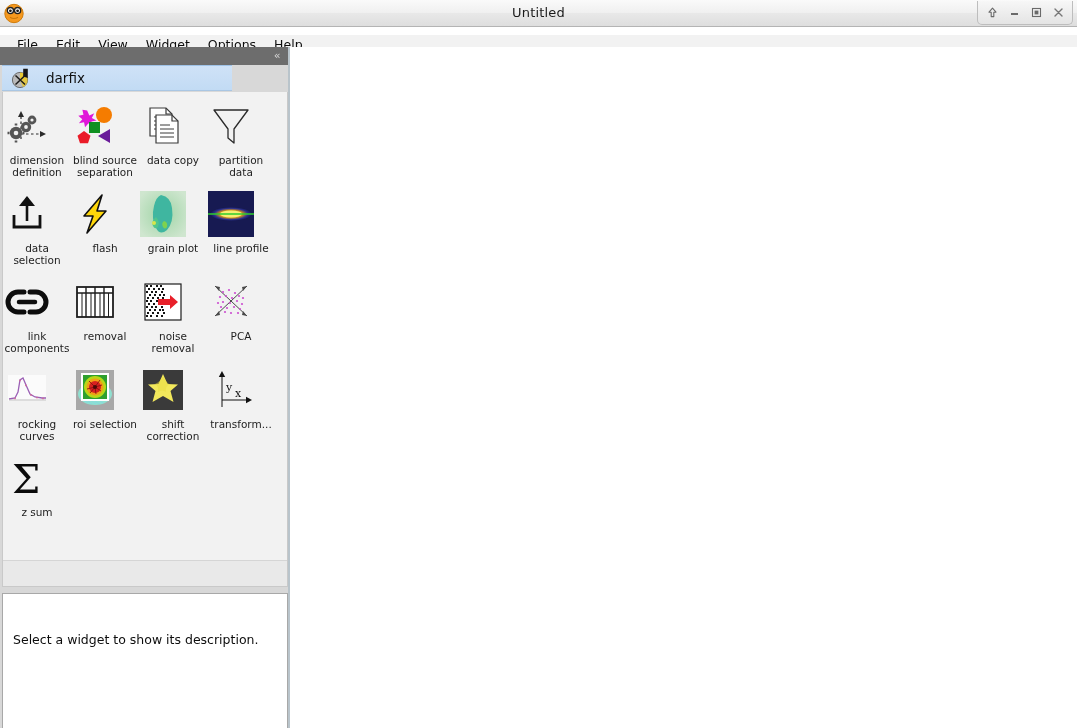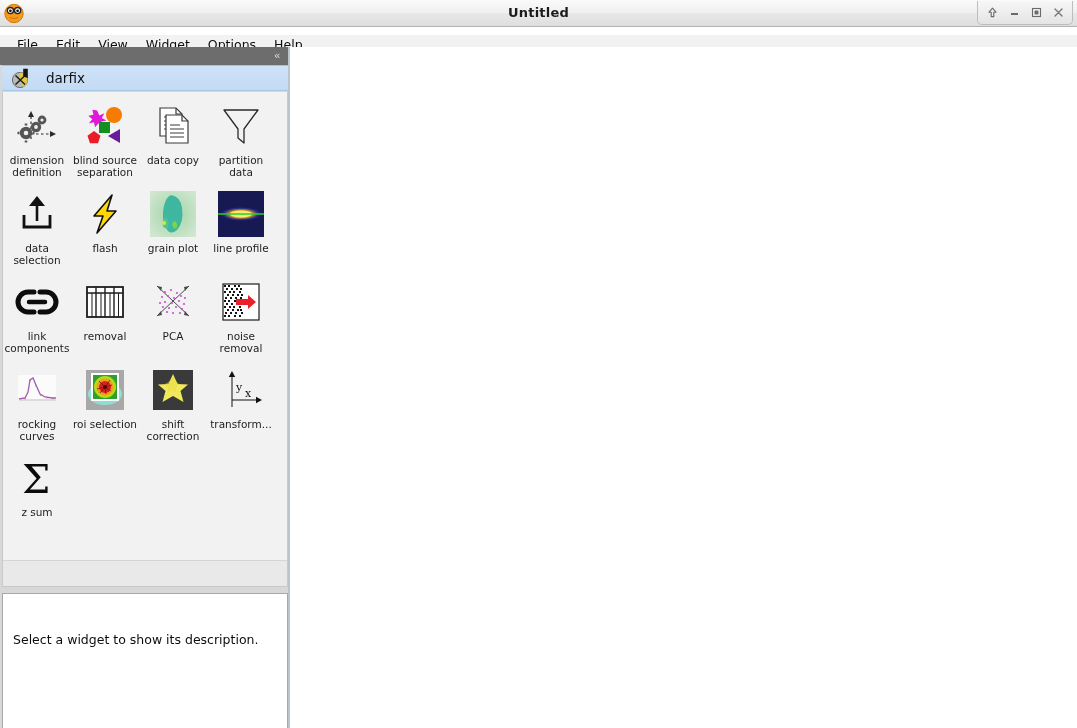--- a/index.html
+++ b/index.html
@@ -24,7 +24,7 @@
   #title-text {
     position: absolute; left: 0; top: 0; width: 1077px; height: 27px;
     line-height: 26px; text-align: center;
-    font-size: 13px; font-weight: bold; color: #1a1a1a;
+    font-size: 13px; font-weight: normal; color: #1a1a1a;
     letter-spacing: .2px;
   }
   #winbtns {

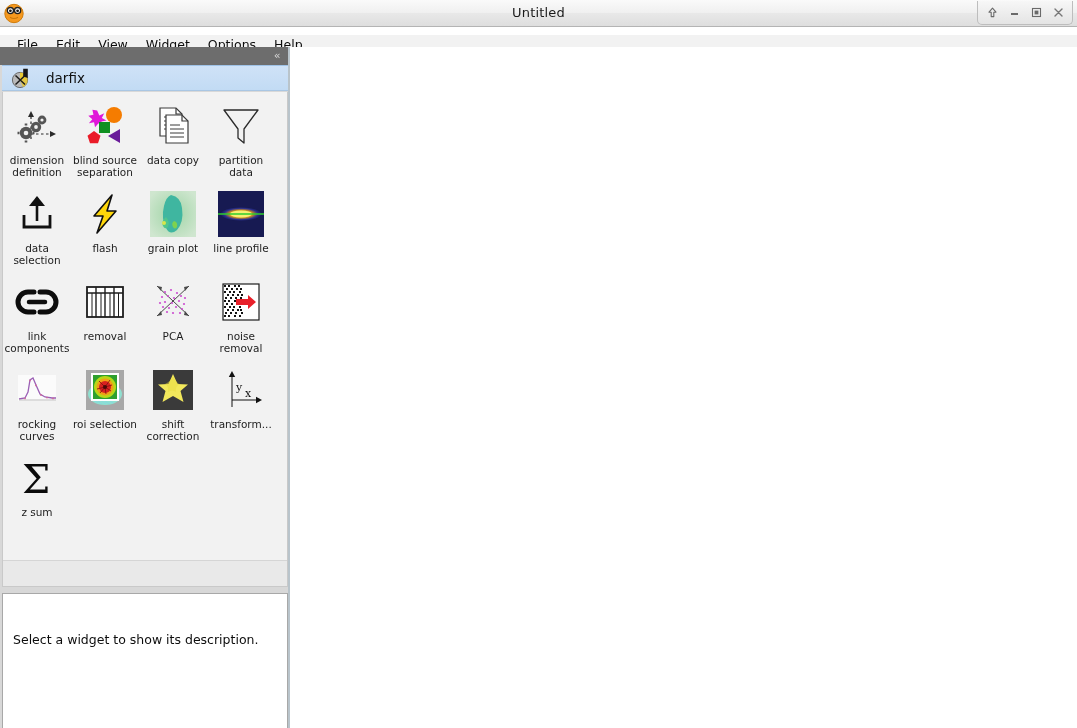--- a/index.html
+++ b/index.html
@@ -80,7 +80,7 @@
 
   
   #cat-header {
-    position: absolute; left: 2px; top: 18px; width: 286px; height: 26px;
+    position: absolute; left: 2px; top: 18px; width: 230px; height: 26px;
     background: linear-gradient(to bottom,#cfe2f7 0%, #c2dbf4 100%);
     border-top: 1px solid #9fc3e8;
     border-bottom: 1px solid #a9c6e3;

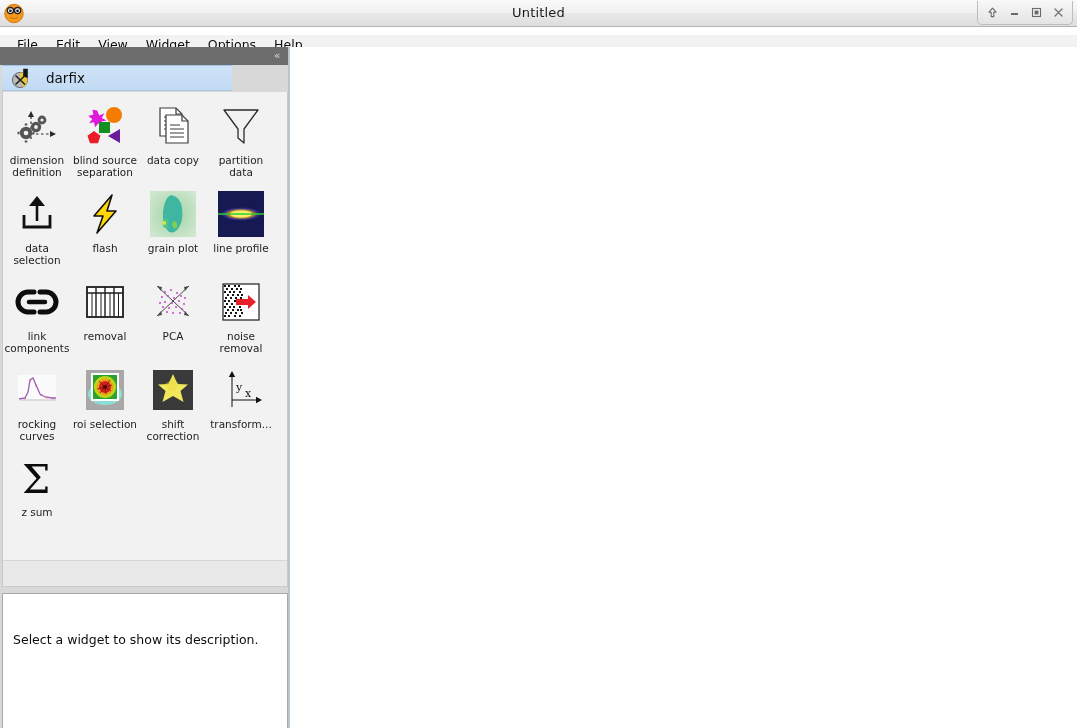--- a/index.html
+++ b/index.html
@@ -103,7 +103,7 @@
   }
   .wcell {
     width: 68px; margin: 0 0 6px 0;
-    display: flex; flex-direction: column; align-items: center;
+    display: flex; flex-direction: column; 
     padding-top: 6px;
   }
   .wicon {

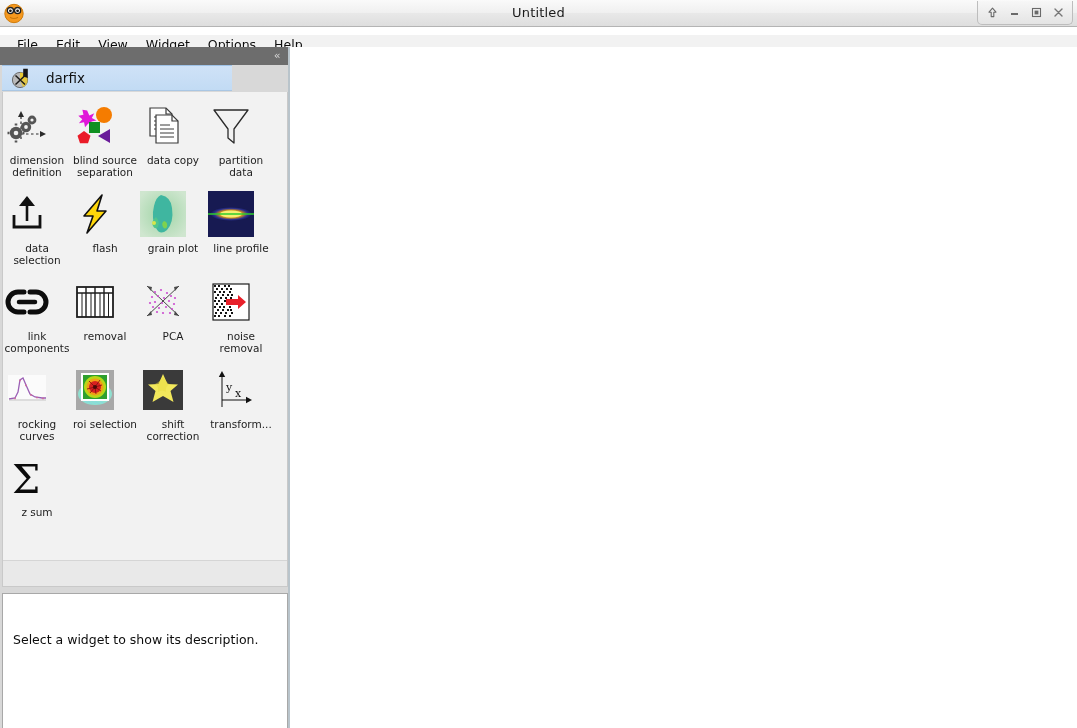--- a/index.html
+++ b/index.html
@@ -350,44 +350,6 @@
           </svg>
         </div>
         <div class="wlabel">removal</div>
-      </div>
-
-      <div class="wcell">
-        <div class="wicon">
-          <svg width="46" height="46" viewBox="0 0 46 46">
-            <g stroke="#4a4a4a" stroke-width="1">
-              <path d="M7 7 L39 37"></path>
-                <path d="M39 7 L7 37"></path>
-            </g>
-            <path d="M7 7 l5 1 -1 4 z" fill="#4a4a4a"></path>
-            <path d="M39 7 l-5 1 1 4 z" fill="#4a4a4a"></path>
-            <path d="M39 37 l-5 -1 1 -4 z" fill="#4a4a4a"></path>
-            <path d="M7 37 l5 -1 -1 -4 z" fill="#4a4a4a"></path>
-            <g fill="#cc4fd0">
-              <circle cx="15" cy="13" r="1.1"></circle>
-                <circle cx="21" cy="11" r="1.1"></circle>
-                <circle cx="27" cy="14" r="1.1"></circle>
-              <circle cx="12" cy="18" r="1.1"></circle>
-                <circle cx="18" cy="17" r="1.1"></circle>
-                <circle cx="24" cy="19" r="1.1"></circle>
-                <circle cx="31" cy="17" r="1.1"></circle>
-              <circle cx="15" cy="23" r="1.1"></circle>
-                <circle cx="22" cy="24" r="1.1"></circle>
-                <circle cx="29" cy="22" r="1.1"></circle>
-                <circle cx="34" cy="25" r="1.1"></circle>
-              <circle cx="13" cy="28" r="1.1"></circle>
-                <circle cx="19" cy="29" r="1.1"></circle>
-                <circle cx="26" cy="28" r="1.1"></circle>
-                <circle cx="32" cy="30" r="1.1"></circle>
-              <circle cx="17" cy="33" r="1.1"></circle>
-                <circle cx="23" cy="34" r="1.1"></circle>
-                <circle cx="30" cy="34" r="1.1"></circle>
-              <circle cx="35" cy="19" r="1.1"></circle>
-                <circle cx="10" cy="24" r="1.1"></circle>
-            </g>
-          </svg>
-        </div>
-        <div class="wlabel">PCA</div>
       </div>
 
       <div class="wcell">
@@ -449,6 +411,44 @@
       <div class="wcell">
         <div class="wicon">
           <svg width="46" height="46" viewBox="0 0 46 46">
+            <g stroke="#4a4a4a" stroke-width="1">
+              <path d="M7 7 L39 37"></path>
+                <path d="M39 7 L7 37"></path>
+            </g>
+            <path d="M7 7 l5 1 -1 4 z" fill="#4a4a4a"></path>
+            <path d="M39 7 l-5 1 1 4 z" fill="#4a4a4a"></path>
+            <path d="M39 37 l-5 -1 1 -4 z" fill="#4a4a4a"></path>
+            <path d="M7 37 l5 -1 -1 -4 z" fill="#4a4a4a"></path>
+            <g fill="#cc4fd0">
+              <circle cx="15" cy="13" r="1.1"></circle>
+                <circle cx="21" cy="11" r="1.1"></circle>
+                <circle cx="27" cy="14" r="1.1"></circle>
+              <circle cx="12" cy="18" r="1.1"></circle>
+                <circle cx="18" cy="17" r="1.1"></circle>
+                <circle cx="24" cy="19" r="1.1"></circle>
+                <circle cx="31" cy="17" r="1.1"></circle>
+              <circle cx="15" cy="23" r="1.1"></circle>
+                <circle cx="22" cy="24" r="1.1"></circle>
+                <circle cx="29" cy="22" r="1.1"></circle>
+                <circle cx="34" cy="25" r="1.1"></circle>
+              <circle cx="13" cy="28" r="1.1"></circle>
+                <circle cx="19" cy="29" r="1.1"></circle>
+                <circle cx="26" cy="28" r="1.1"></circle>
+                <circle cx="32" cy="30" r="1.1"></circle>
+              <circle cx="17" cy="33" r="1.1"></circle>
+                <circle cx="23" cy="34" r="1.1"></circle>
+                <circle cx="30" cy="34" r="1.1"></circle>
+              <circle cx="35" cy="19" r="1.1"></circle>
+                <circle cx="10" cy="24" r="1.1"></circle>
+            </g>
+          </svg>
+        </div>
+        <div class="wlabel">PCA</div>
+      </div>
+
+      <div class="wcell">
+        <div class="wicon">
+          <svg width="46" height="46" viewBox="0 0 46 46">
             <rect x="4" y="8" width="38" height="26" fill="#fbfbfb"></rect>
             <path d="M5 32 L11 31 L14 25 L16 13 L19 11 L22 18 L26 27 L31 30 L38 31 L42 31" fill="none" stroke="#9a5fb5" stroke-width="1.3"></path>
             <path d="M5 33 L42 33" stroke="#b0b0b0" stroke-width=".8"></path>

